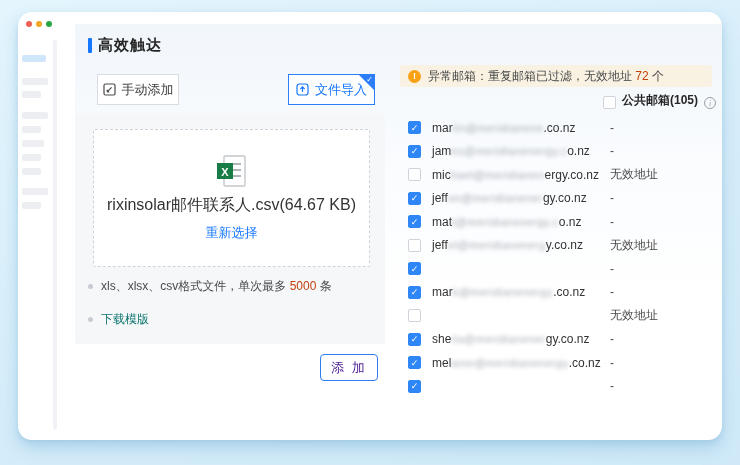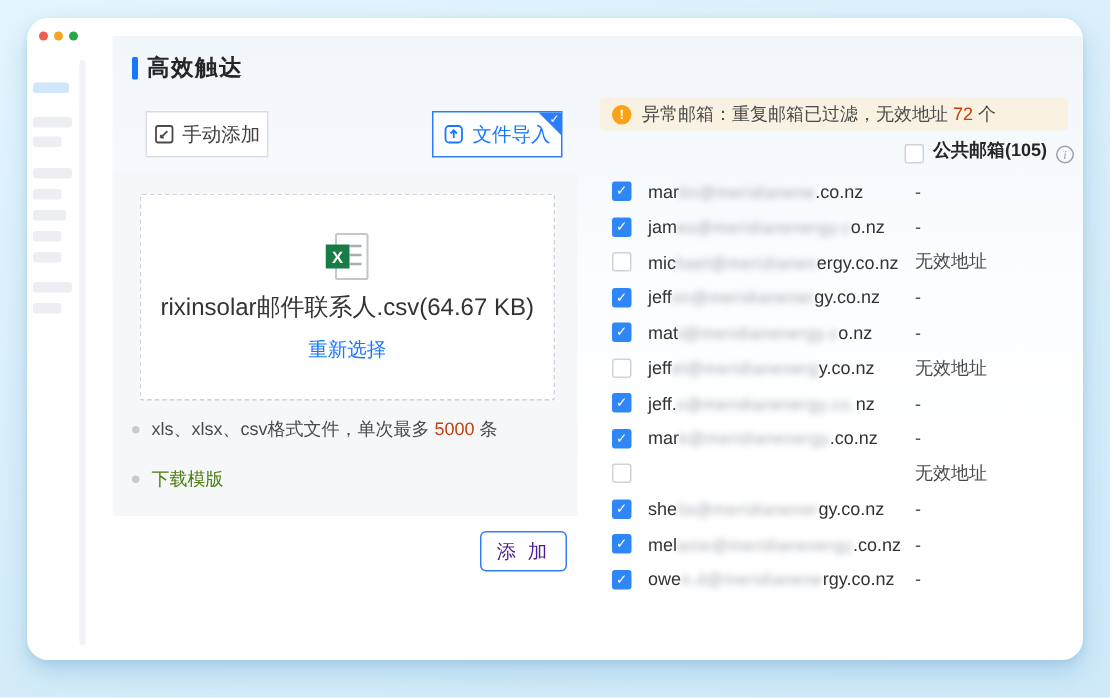--- a/index.html
+++ b/index.html
@@ -225,7 +225,6 @@
 
   <div class="email-row">
     <span class="cb checked">✓</span>
-    <span class="email"><span>jeff.</span><span class="redacted">x@meridianenergy.co.</span><span>nz</span></span>
     <span class="status">-</span>
   </div>
 

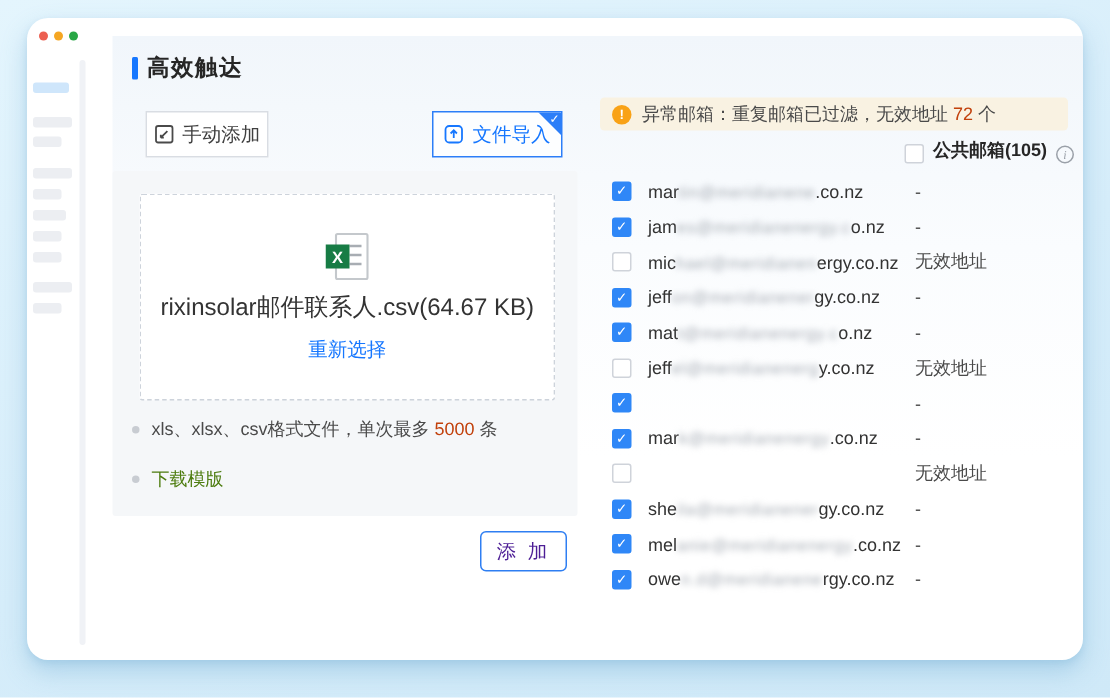--- a/index.html
+++ b/index.html
@@ -84,7 +84,7 @@
   .reselect { font-size:13px; color:#1677ff; cursor:pointer; }
   .hint-line { position:absolute; left:13px; display:flex; align-items:center; gap:8px; font-size:12px; color:#4a4a4a;justify-content:space-between; }
   .hint-line .dotb { width:5px; height:5px; border-radius:50%; background:#c8ccd2; flex:0 0 auto; }
-  .link { color:#4d7c0f; cursor:pointer; }
+  .link { color:#0f766e; cursor:pointer; }
 
   .add-btn {
     position:absolute; left:245px; top:330px; width:58px; height:27px;

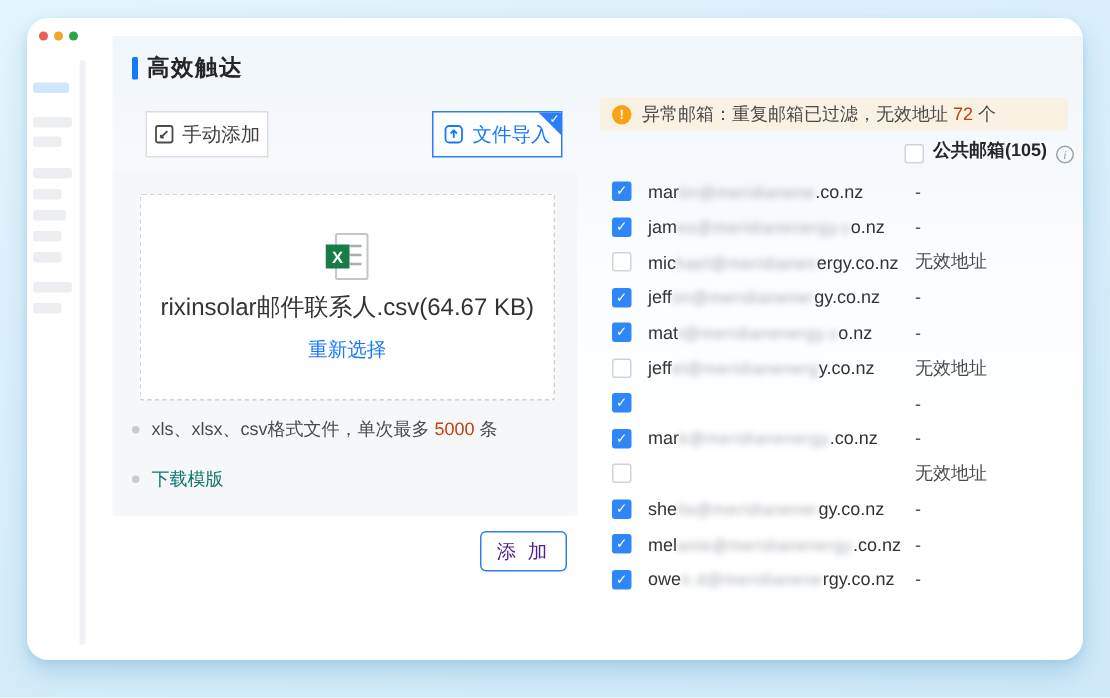--- a/index.html
+++ b/index.html
@@ -253,7 +253,6 @@
 
   <div class="email-row">
     <span class="cb checked">✓</span>
-    <span class="email"><span>owe</span><span class="redacted">n.d@meridianene</span><span>rgy.co.nz</span></span>
     <span class="status">-</span>
   </div>
 </div>

